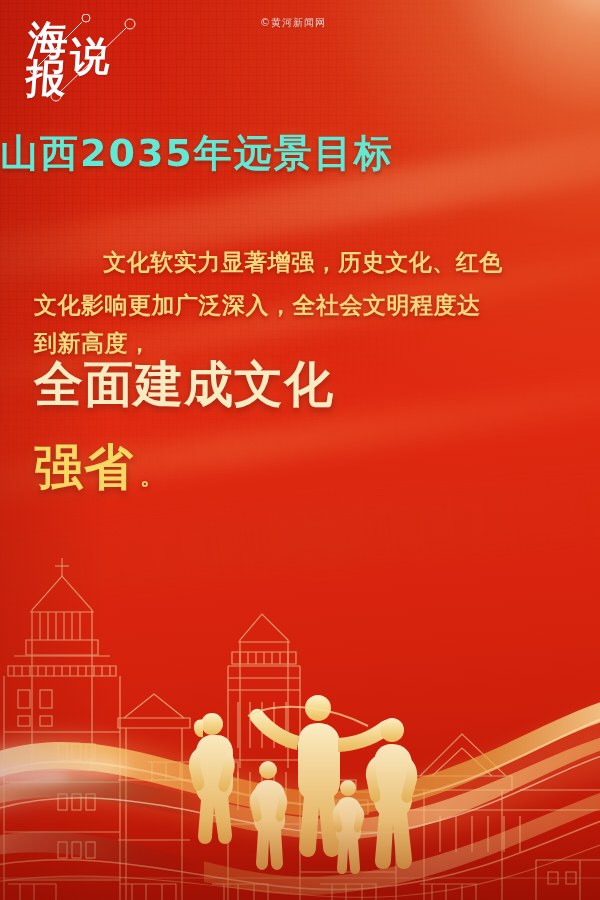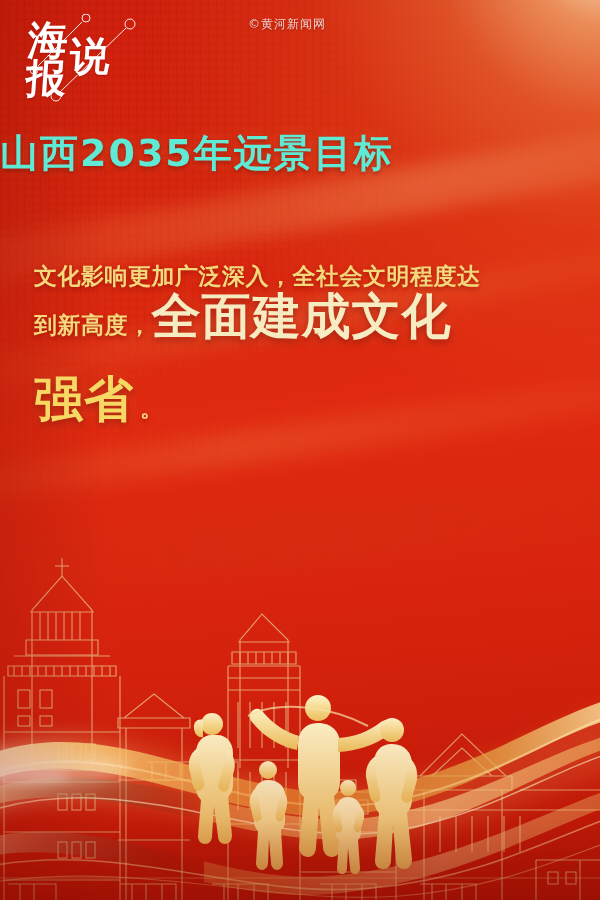--- a/index.html
+++ b/index.html
@@ -76,9 +76,9 @@
 
   
   .watermark{
-    position:absolute;left:248px;top:16px;
+    position:absolute;left:260px;top:16px;
     color:rgba(255,255,255,.80);
-    font-size:12px;letter-spacing:1px;
+    font-size:10px;letter-spacing:1px;
     font-family:"DejaVu Sans","Liberation Sans",sans-serif;
     text-shadow:0 1px 2px rgba(120,10,0,.5);
     white-space:nowrap;

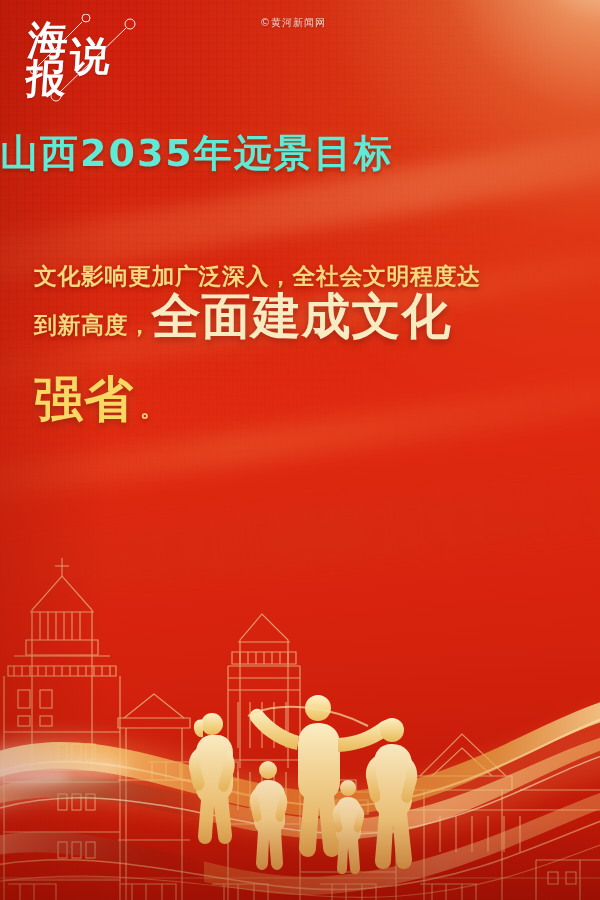--- a/index.html
+++ b/index.html
@@ -371,6 +371,7 @@
   <div class="title">山西2035年远景目标</div>
 
   <div class="body-block">
+    <div class="bline l1">文化软实力显著增强，历史文化、红色</div>
     <div class="bline l2">文化影响更加广泛深入，全社会文明程度达</div>
     <div class="bline l3">
       <span class="small-gold">到新高度，</span>

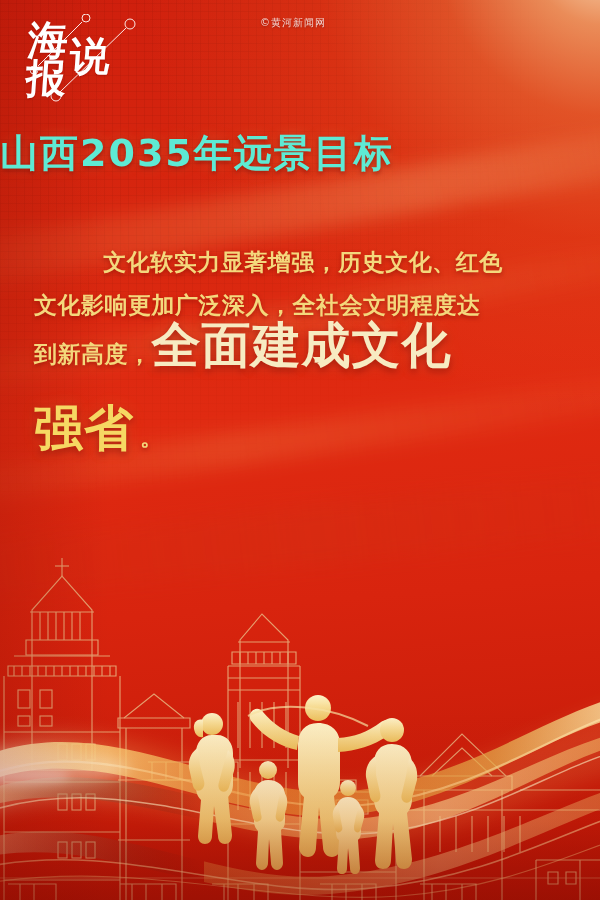--- a/index.html
+++ b/index.html
@@ -104,7 +104,7 @@
             text-shadow:0 2px 4px rgba(120,10,0,.5);}
   .bline.l2{font-size:23px;font-weight:bold;letter-spacing:.5px;line-height:1.26;margin-top:14px;
             text-shadow:0 2px 4px rgba(120,10,0,.5);}
-  .bline.l3{display:flex;align-items:baseline;}
+  .bline.l3{margin-top:8px;display:flex;align-items:baseline;flex-direction:column;}
   .bline.l4{margin-top:-4px;display:flex;align-items:baseline;}
 
   .small-gold{font-size:23px;font-weight:bold;letter-spacing:.5px;color:#f4d87c;

